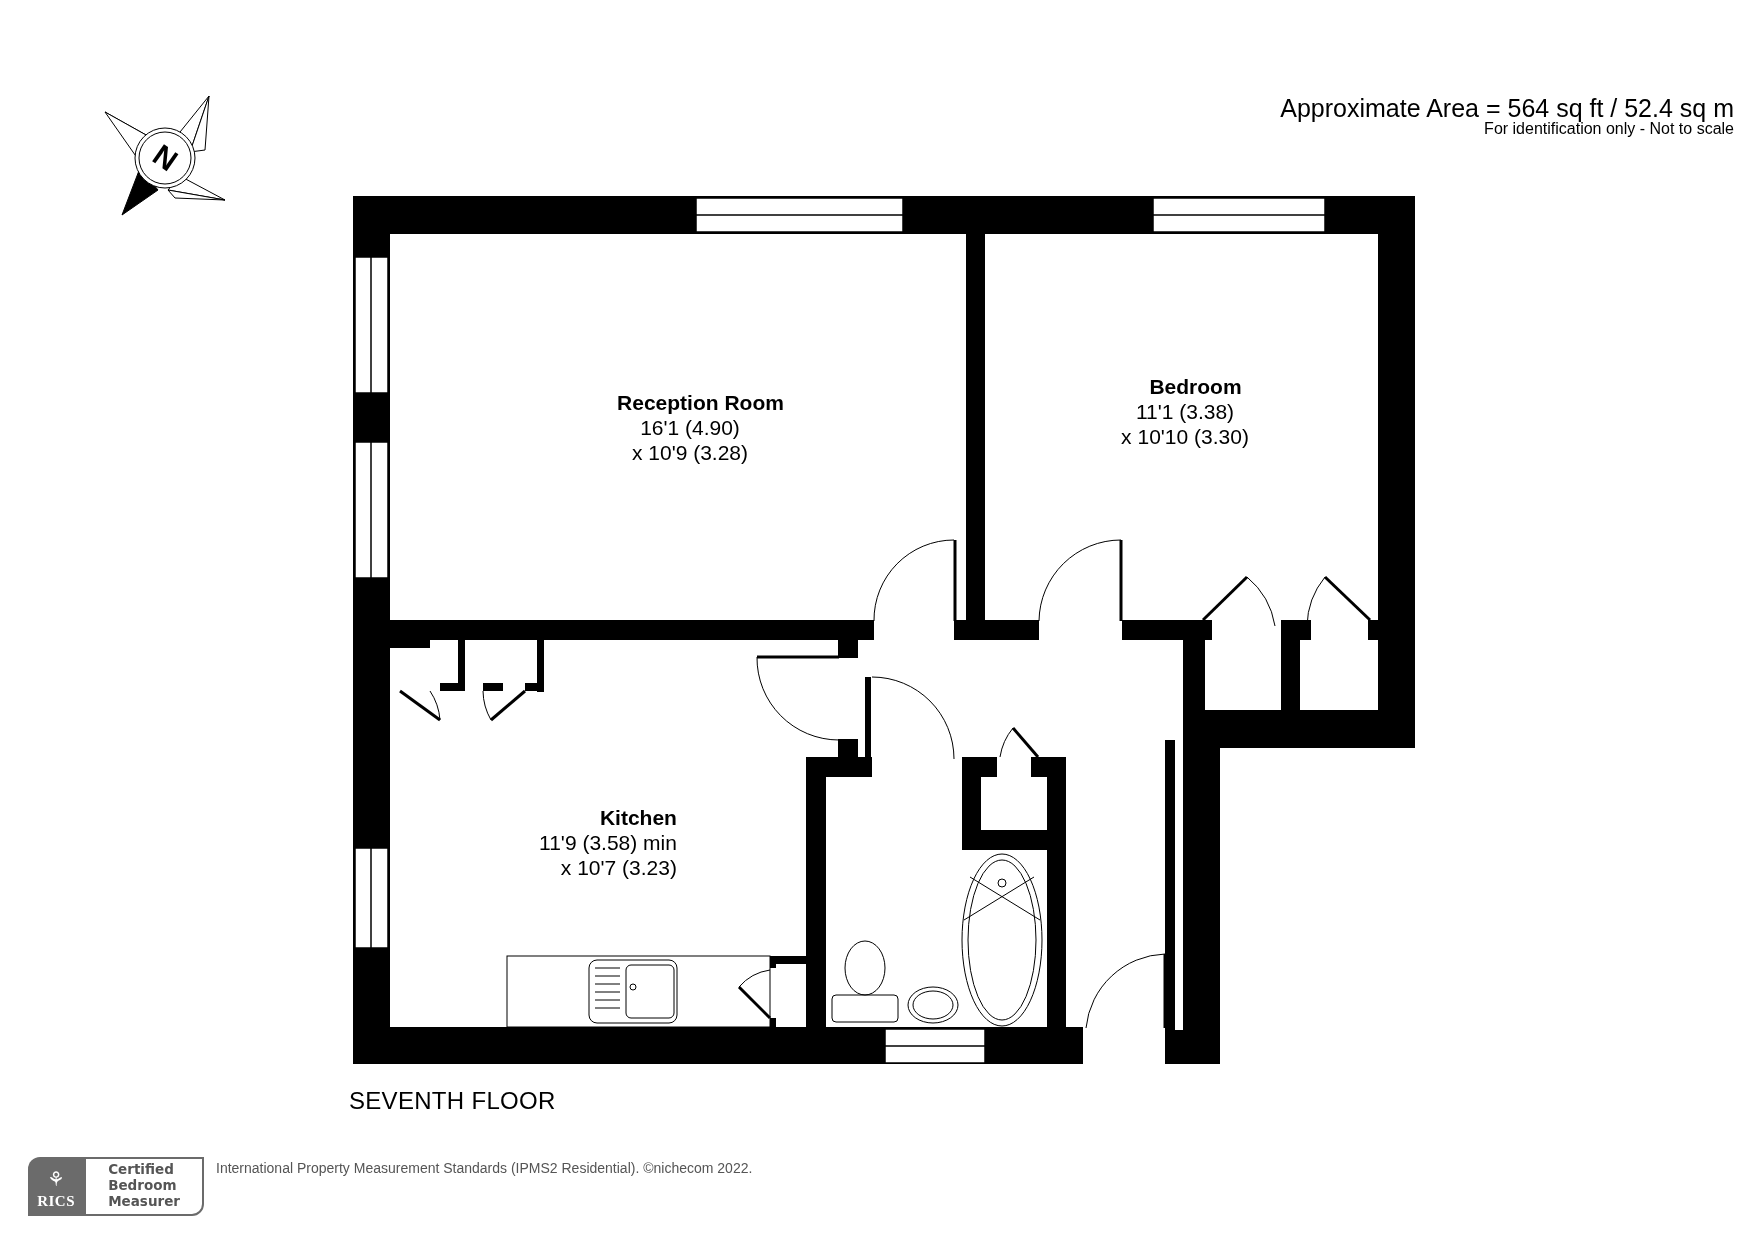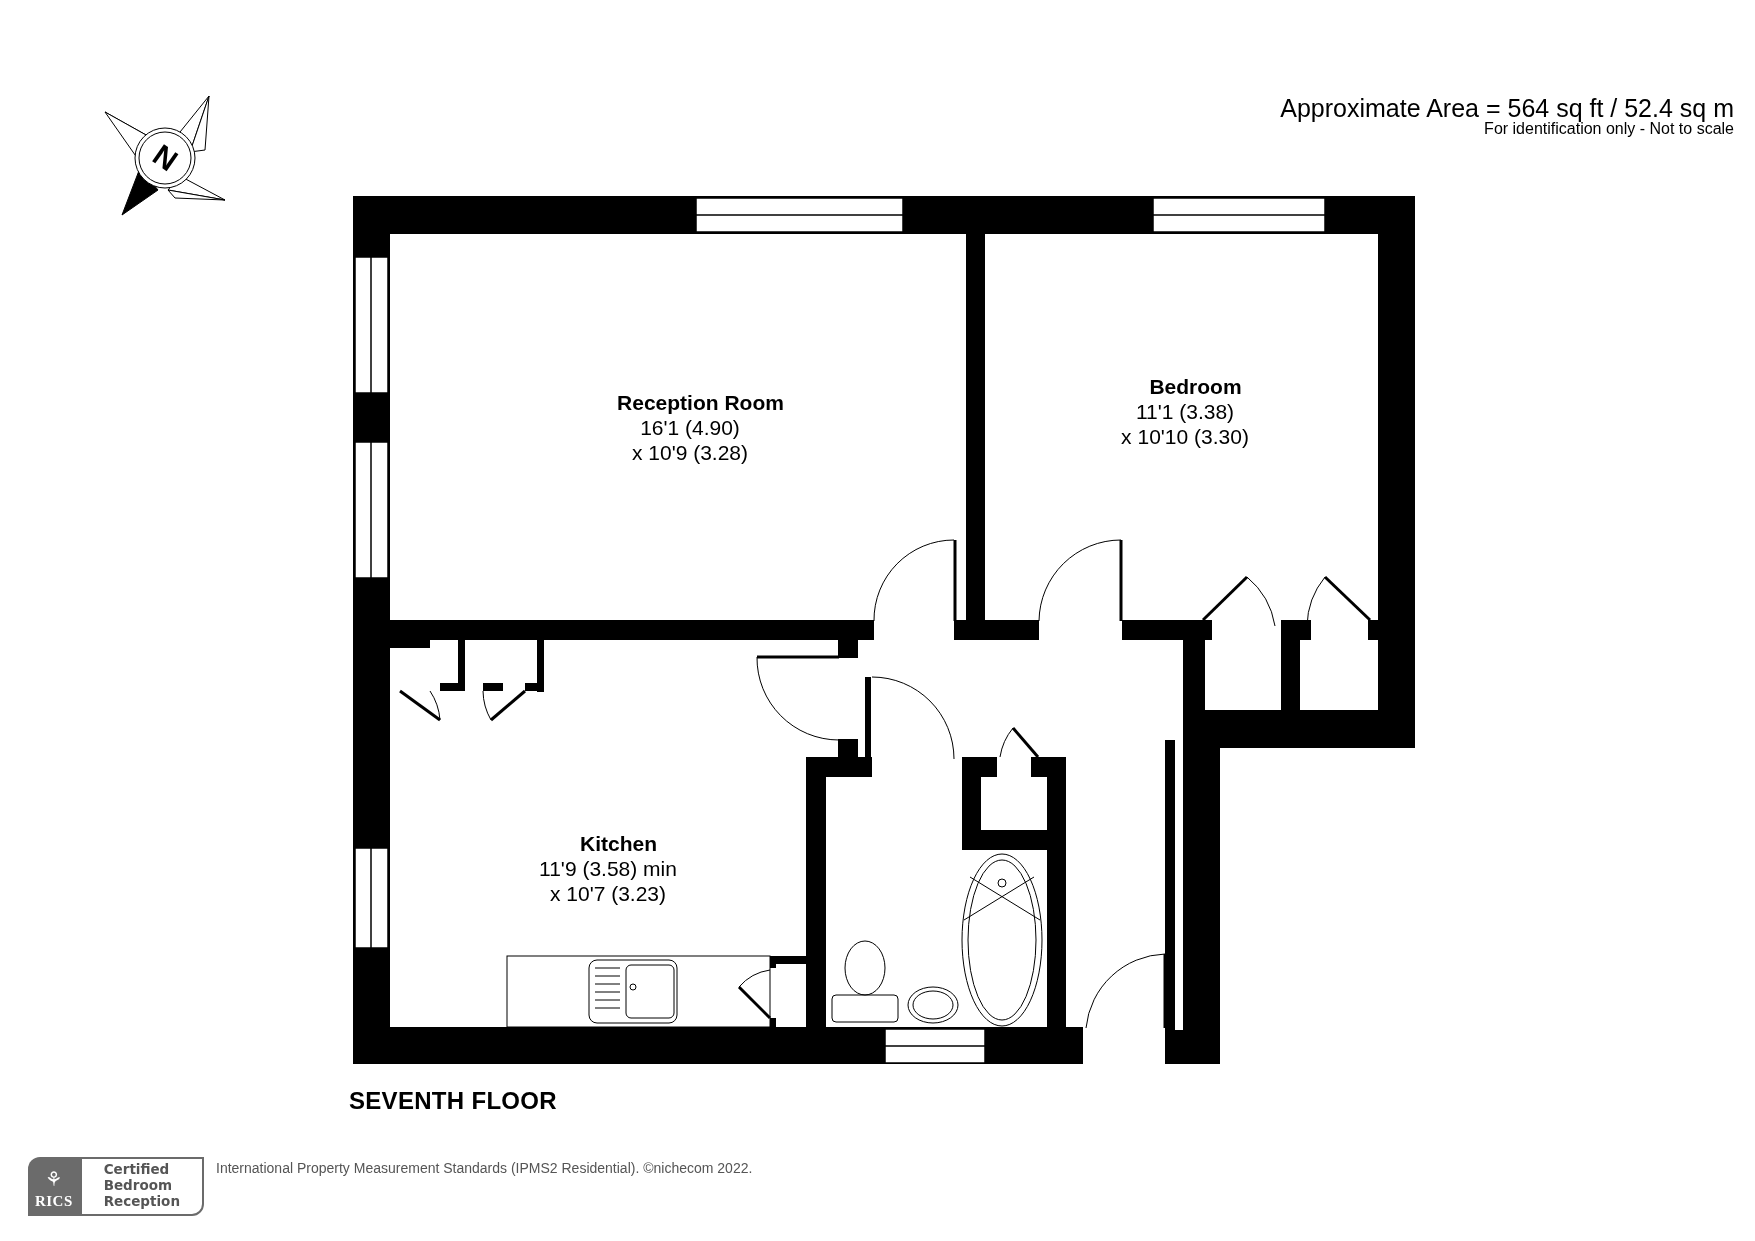--- a/index.html
+++ b/index.html
@@ -165,7 +165,7 @@
   <div>11'1 (3.38)</div>
   <div>x 10'10 (3.30)</div>
 </div>
-<div class="room-label" style="left:608px; top:831px;">
+<div class="room-label" style="left:608px; top:805px;text-align:right;">
   <div class="name">Kitchen</div>
   <div>11'9 (3.58) min</div>
   <div>x 10'7 (3.23)</div>

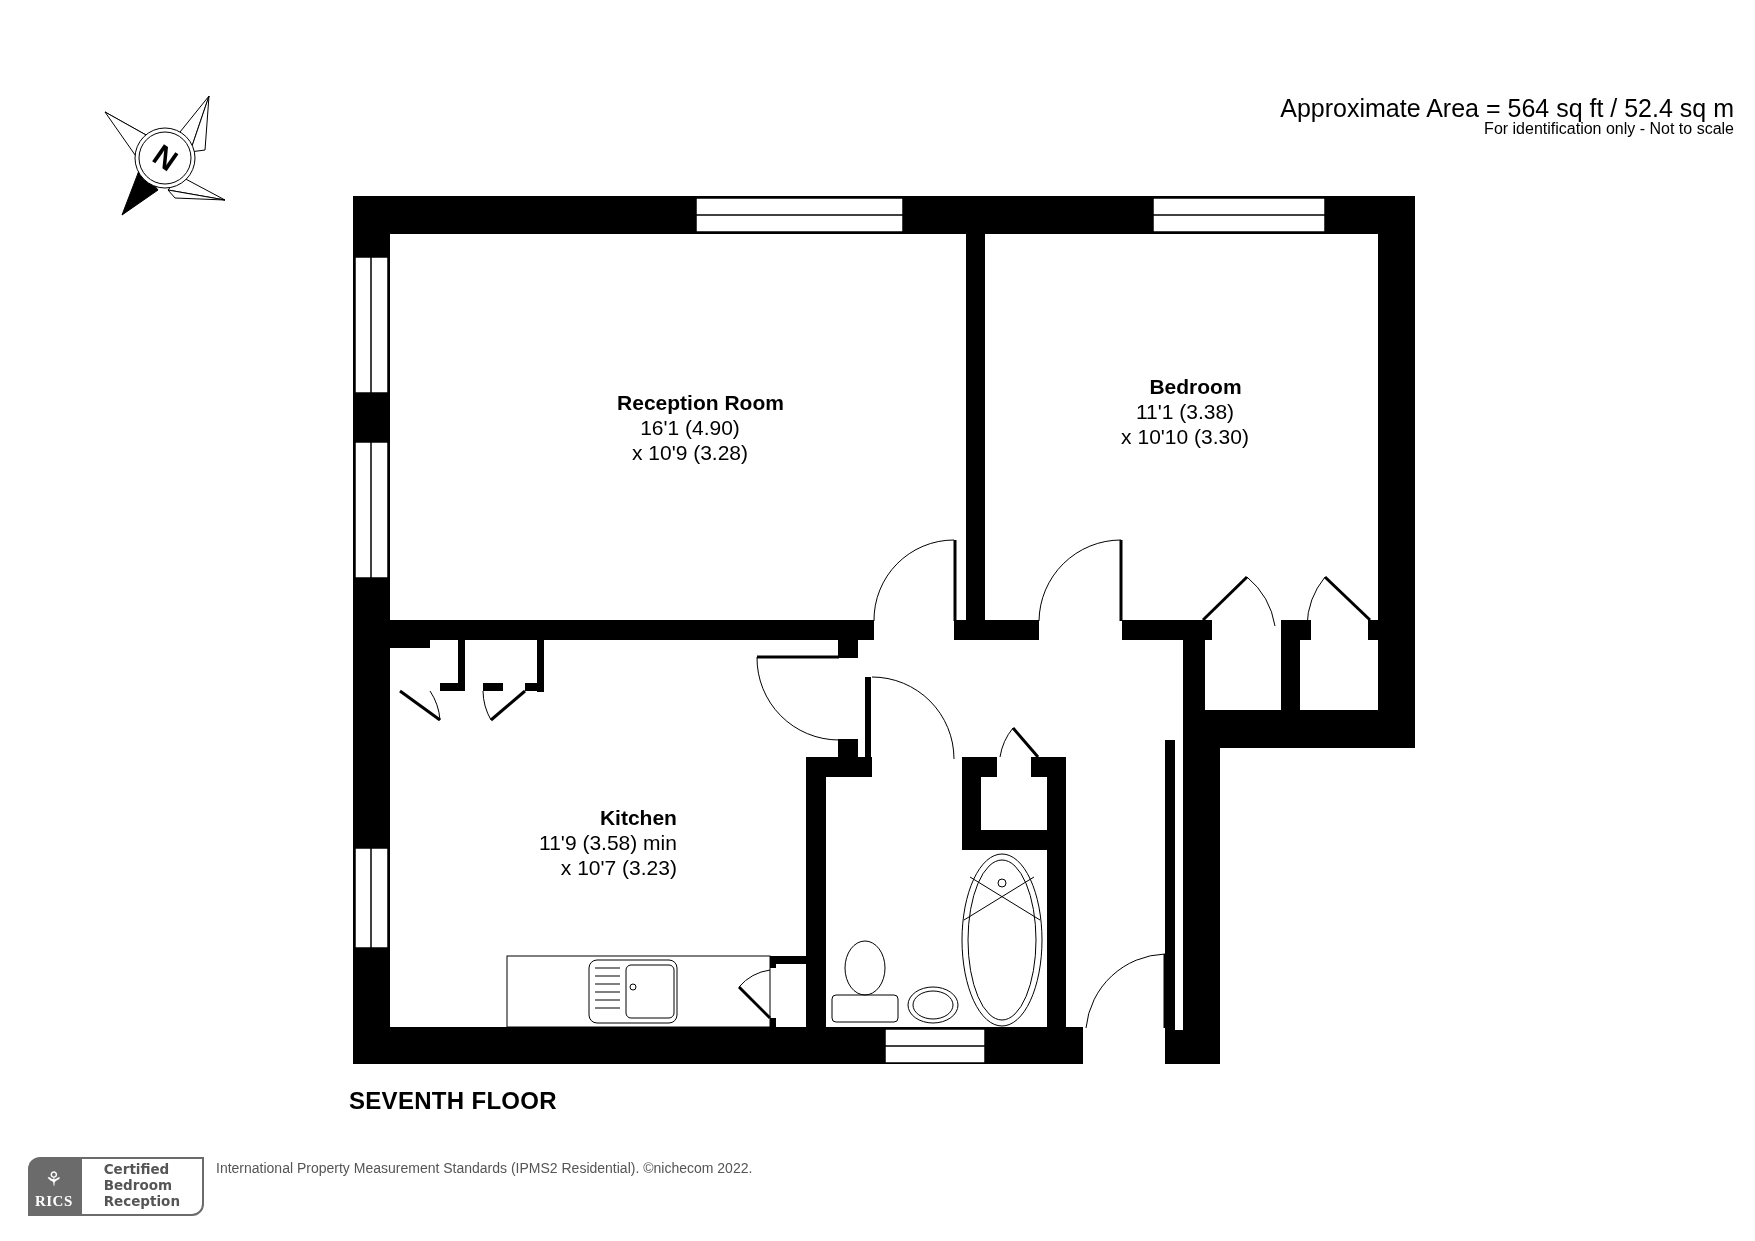--- a/index.html
+++ b/index.html
@@ -9,7 +9,7 @@
   svg.plan { position: absolute; left: 0; top: 0; }
   .room-label { position: absolute; text-align: center; font-size: 21px; line-height: 25px; transform: translateX(-50%); white-space: nowrap; }
   .room-label .name { font-weight: bold; padding-left: 21px; }
-  .floor-label { position: absolute; left: 349px; top: 1087px; font-size: 24px; font-weight: bold; letter-spacing: 0.3px; }
+  .floor-label { position: absolute; left: 349px; top: 1087px; font-size: 24px; font-weight: normal; letter-spacing: 0.3px; }
   .rics-badge { position: absolute; left: 28px; top: 1157px; width: 176px; height: 59px; display: flex; }
   .rics-dark { width: 58px; height: 59px; background: #6b6b6b; border-radius: 12px 0 0 0; color: #fff; display: flex; flex-direction: column; align-items: center; justify-content: flex-end; padding-bottom: 6px; box-sizing: border-box; }
   .rics-dark .lion { font-size: 20px; line-height: 20px; margin-bottom: 4px; }

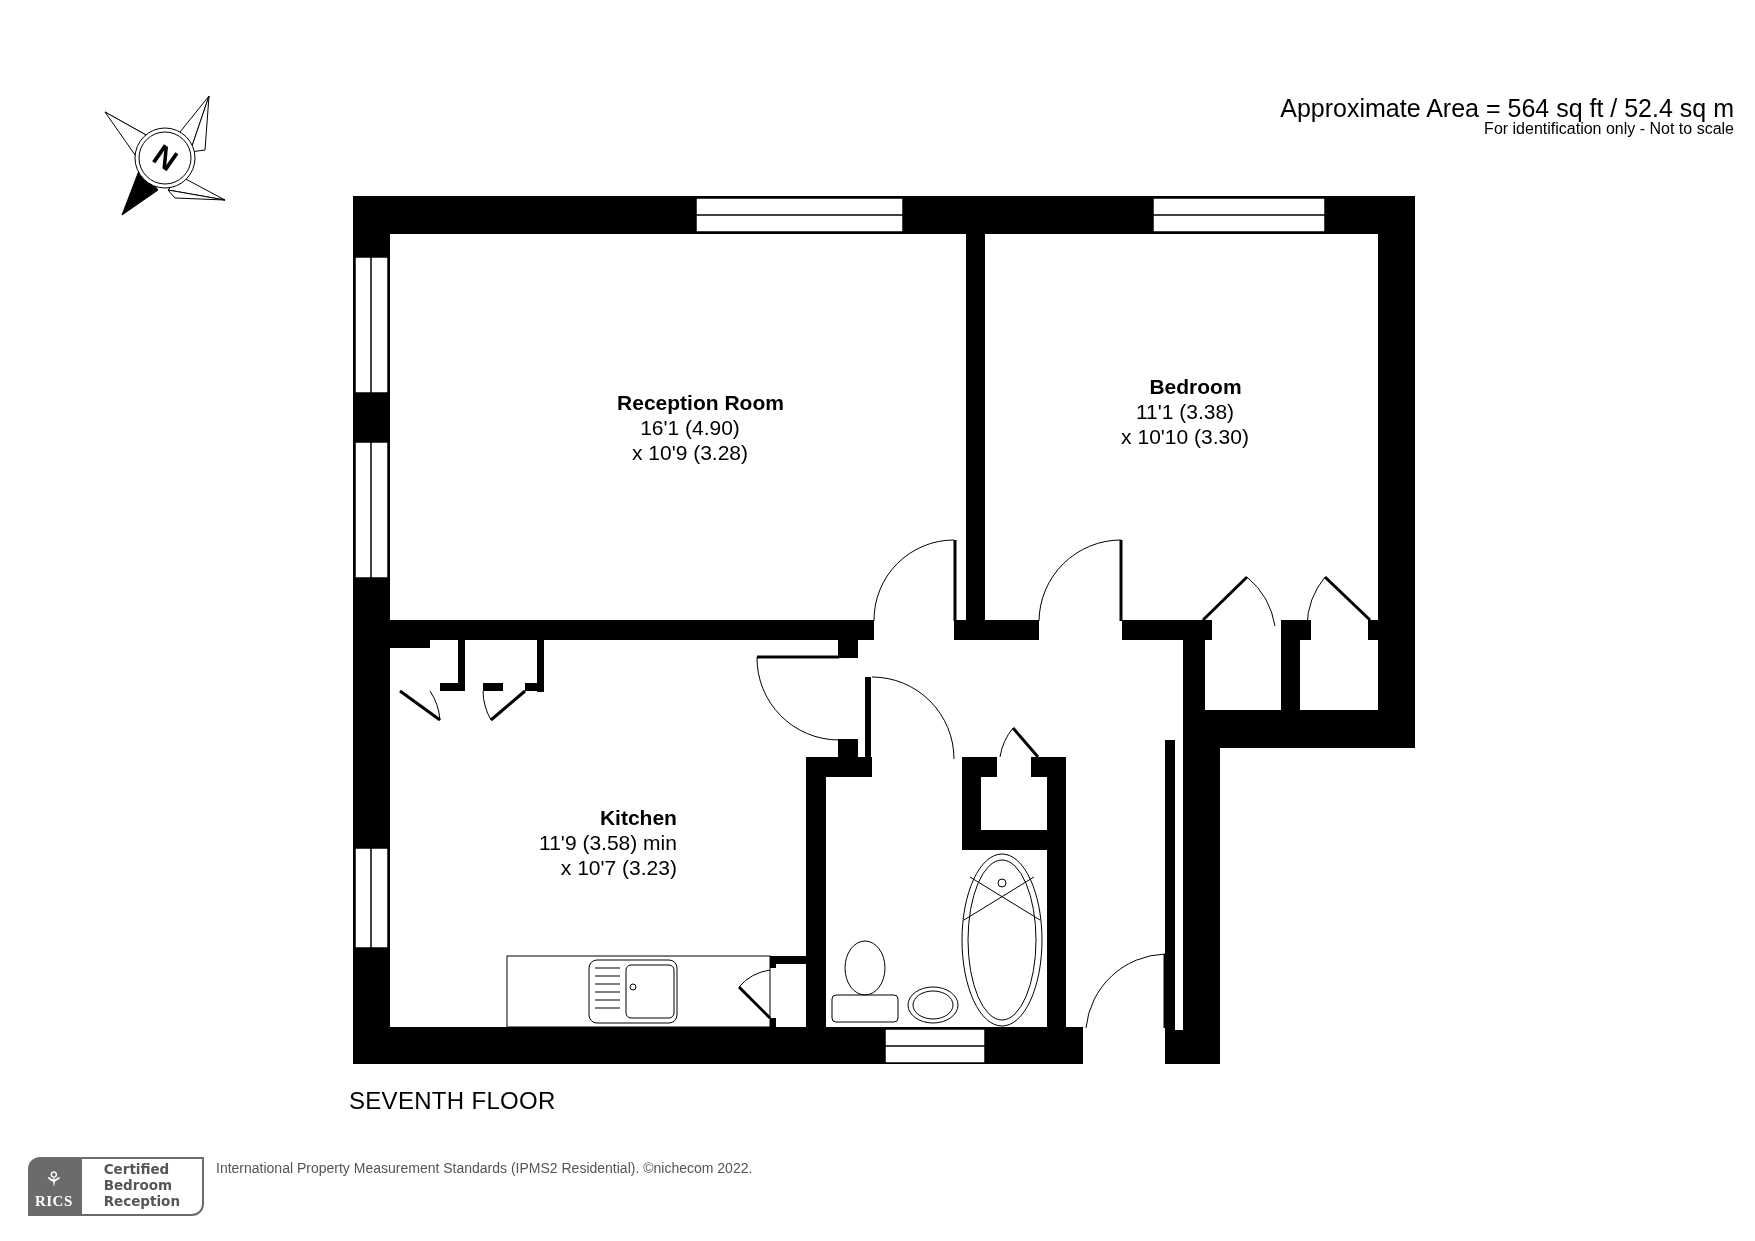--- a/index.html
+++ b/index.html
@@ -181,7 +181,7 @@
   <div class="rics-light">
     <div>Certified</div>
     <div>Bedroom</div>
-    <div>Reception</div>
+    <div>Measurer</div>
   </div>
 </div>
 <div class="footer-text">

